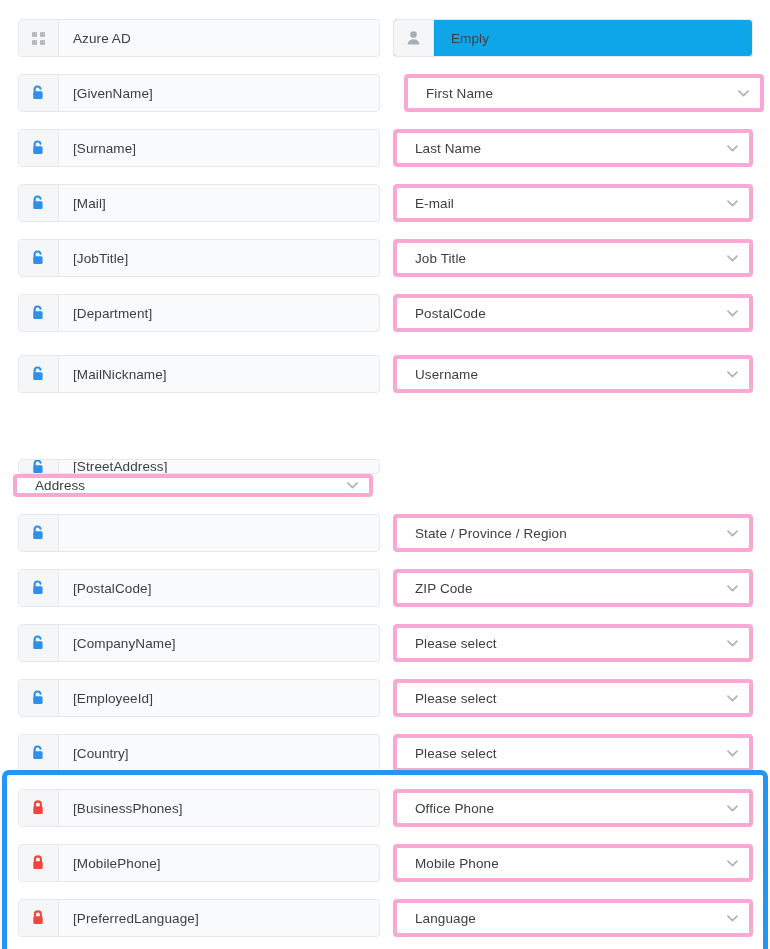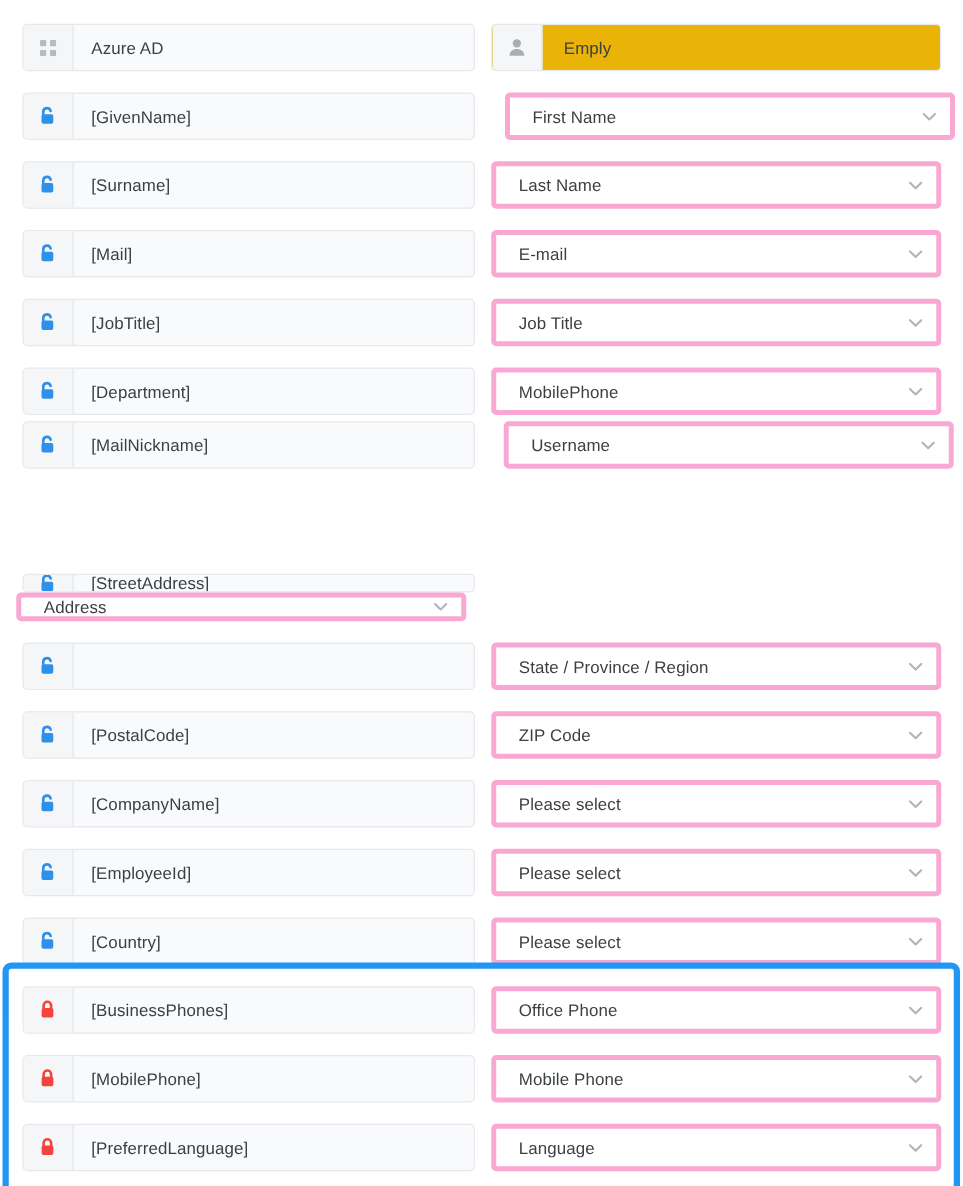--- a/index.html
+++ b/index.html
@@ -79,7 +79,7 @@
     box-sizing: border-box;
   }
   .cell-right.header-cell {
-    background: #eab308;
+    background: #0ea5e9;
     border: 1px solid #e6e8eb;
     padding: 0;
     align-items: stretch;

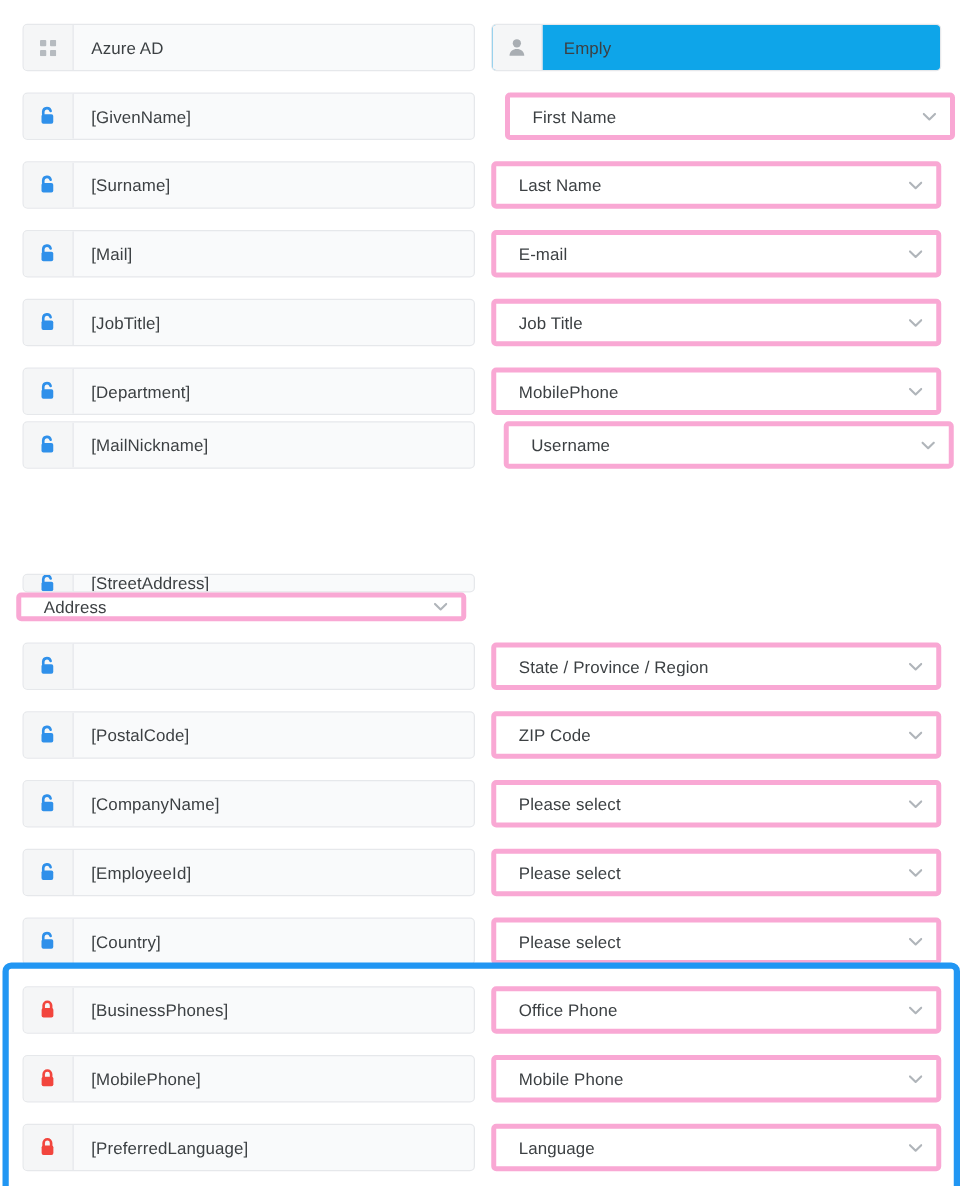--- a/index.html
+++ b/index.html
@@ -241,7 +241,7 @@
         <div class="left-label">[Department]</div>
       </div>
       <div class="cell-right">
-        <div class="right-label">MobilePhone</div>
+        <div class="right-label">PostalCode</div>
         <div class="chevron">
           <svg class="ico" width="11" height="7" viewBox="0 0 11 7" aria-hidden="true">
             <path d="M1 1.2 L5.5 5.6 L10 1.2" fill="none" stroke="#b0b5ba" stroke-width="1.7" stroke-linecap="round" stroke-linejoin="round"></path>

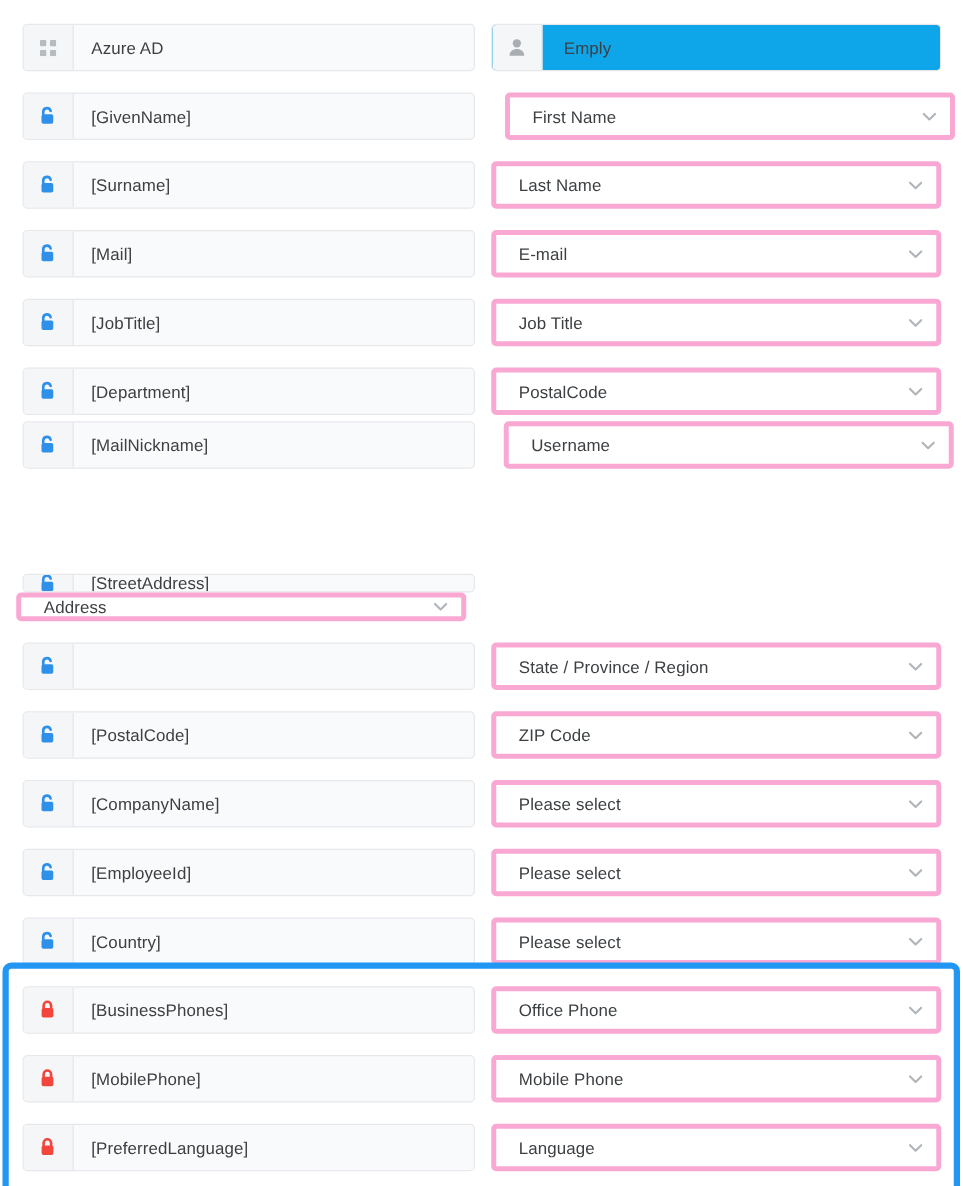--- a/index.html
+++ b/index.html
@@ -249,7 +249,7 @@
         </div>
       </div>
     </div>
-    <div class="row" style="top: 337px; gap: 10px;">
+    <div class="row" style="top: 355px;">
       <div class="cell-left">
         <div class="icon-box">
           <svg class="ico" width="15" height="16" viewBox="0 0 15 16" aria-hidden="true">

